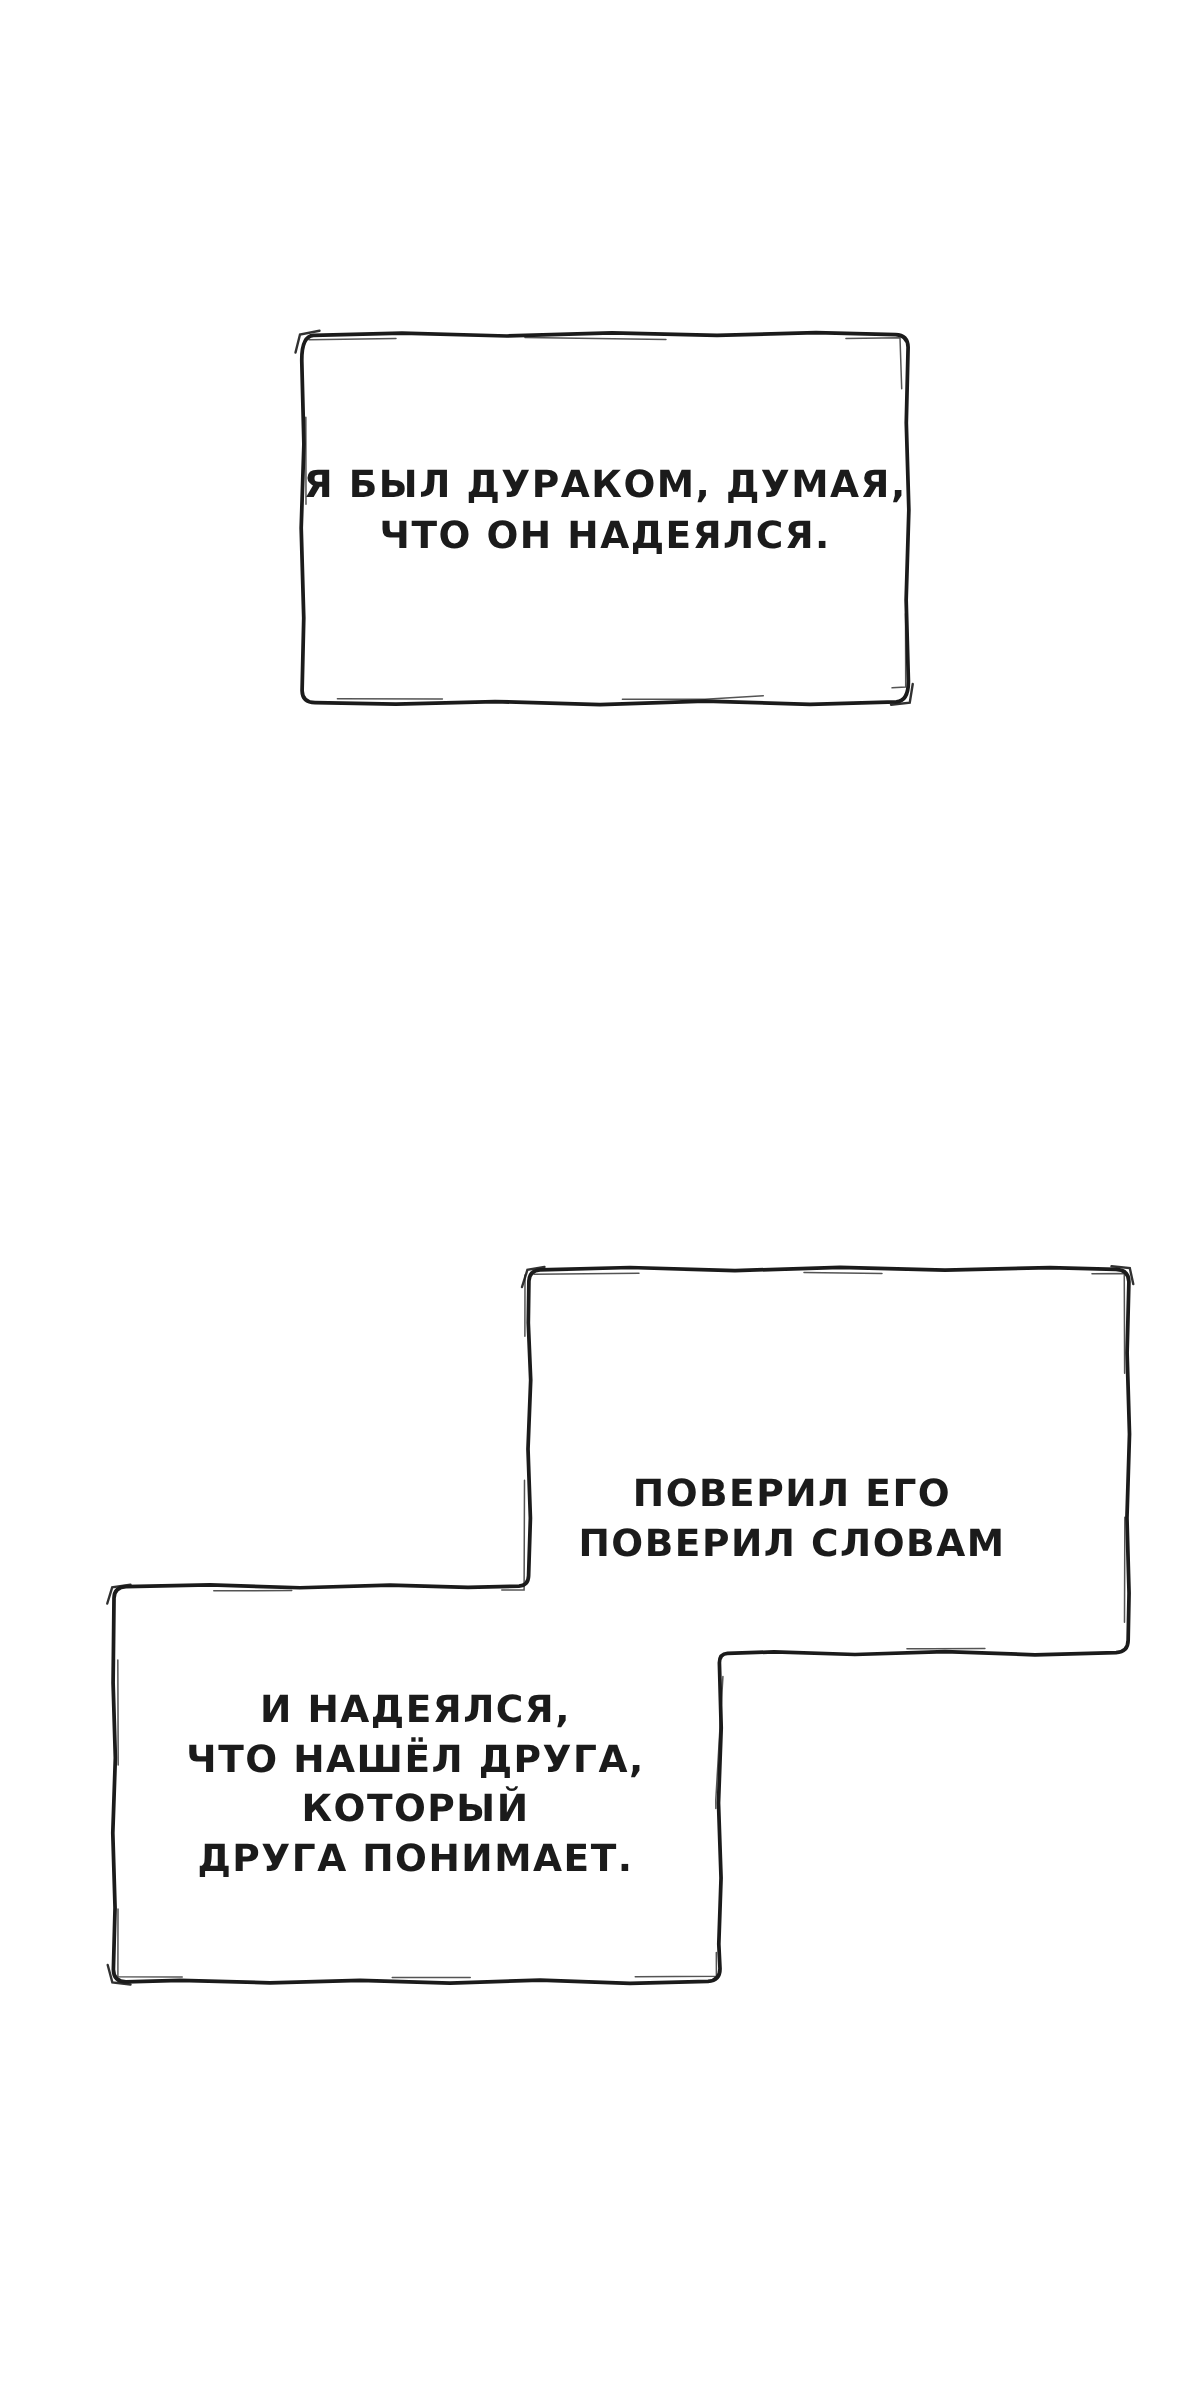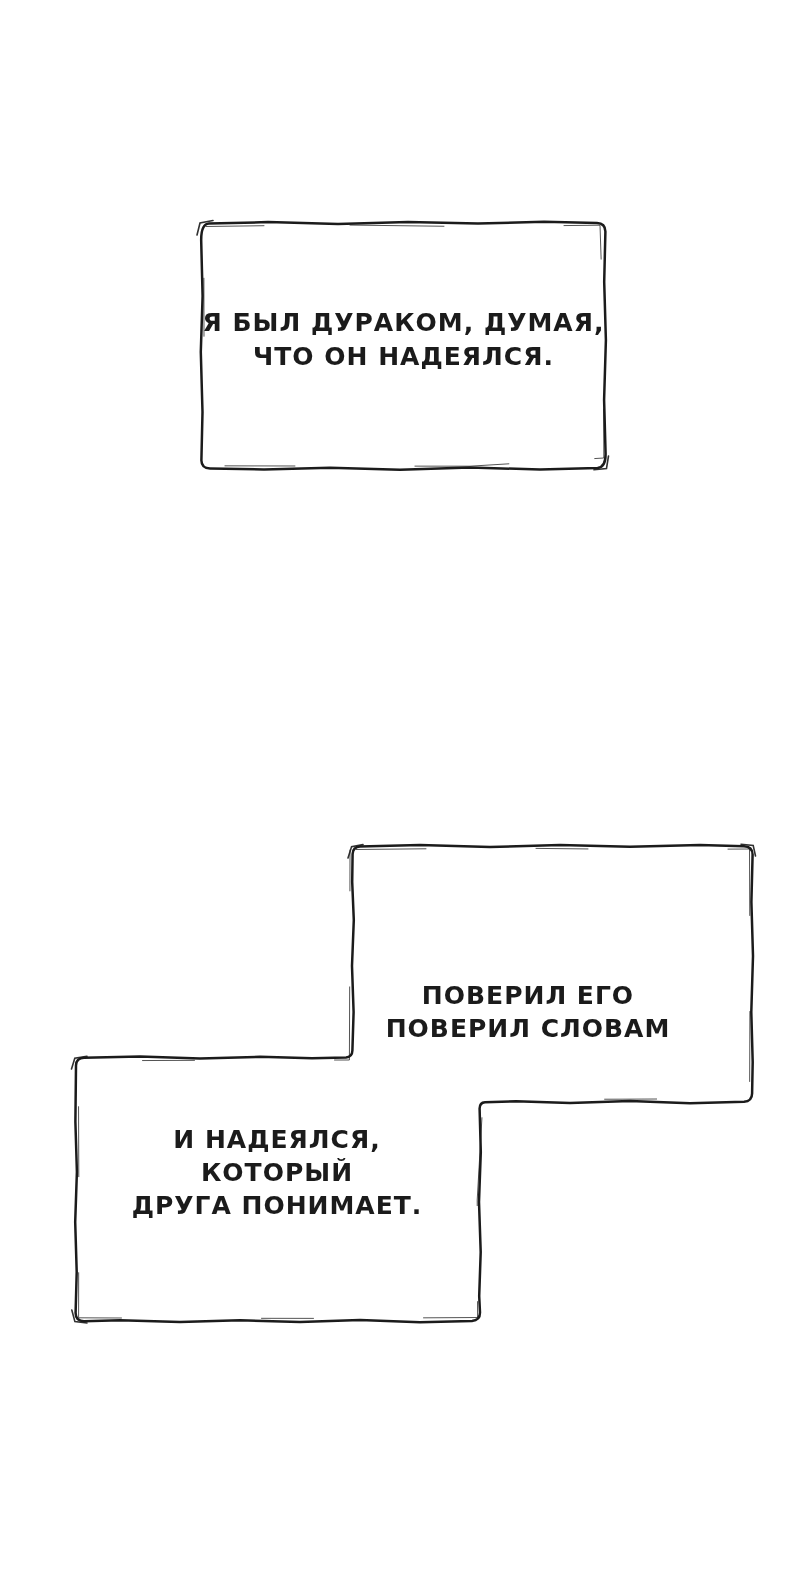--- a/index.html
+++ b/index.html
@@ -94,6 +94,7 @@
 
   <div class="caption caption-3">
     <span class="line">И НАДЕЯЛСЯ,</span>
+    <span class="line">ЧТО НАШЁЛ ДРУГА,</span>
     <span class="line">КОТОРЫЙ</span>
     <span class="line">ДРУГА ПОНИМАЕТ.</span>
   </div>

